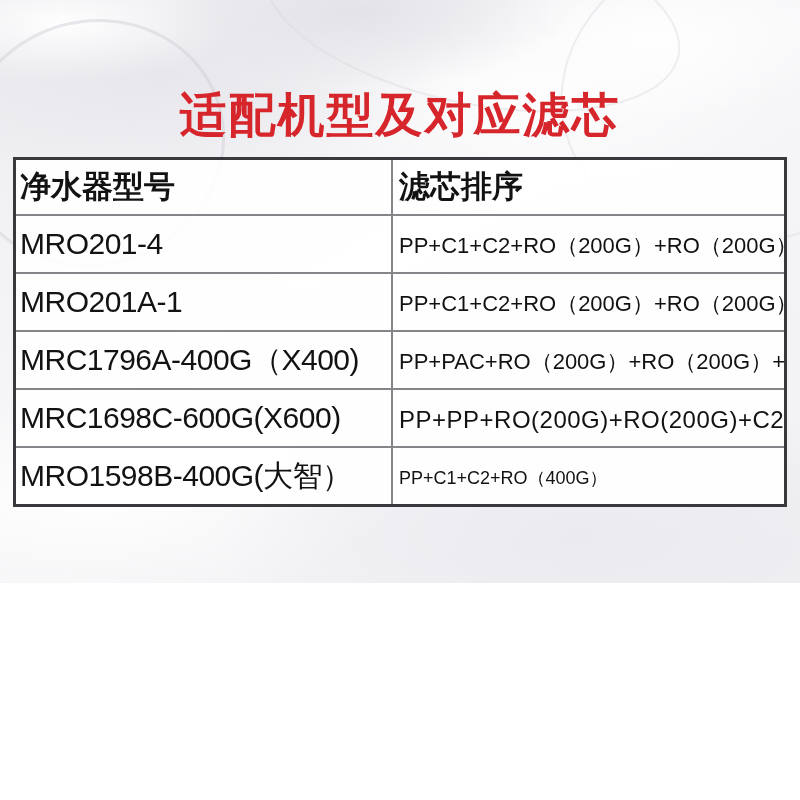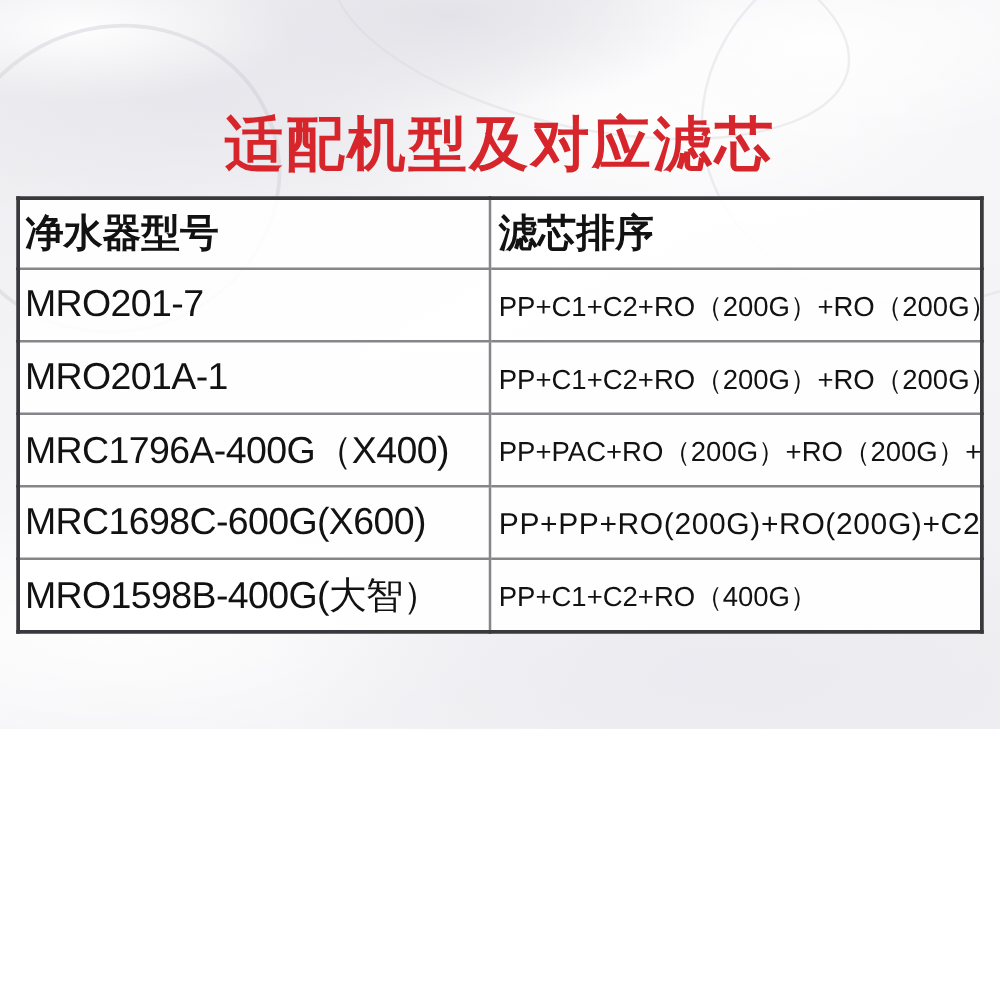--- a/index.html
+++ b/index.html
@@ -93,7 +93,7 @@
     </tr>
 
     <tr class="data-row">
-      <td class="model-col model-cell">MRO201-7</td>
+      <td class="model-col model-cell">MRO201-4</td>
       <td class="filter-col filters-cell fs-sm">PP+C1+C2+RO（200G）+RO（200G）</td>
     </tr>
 

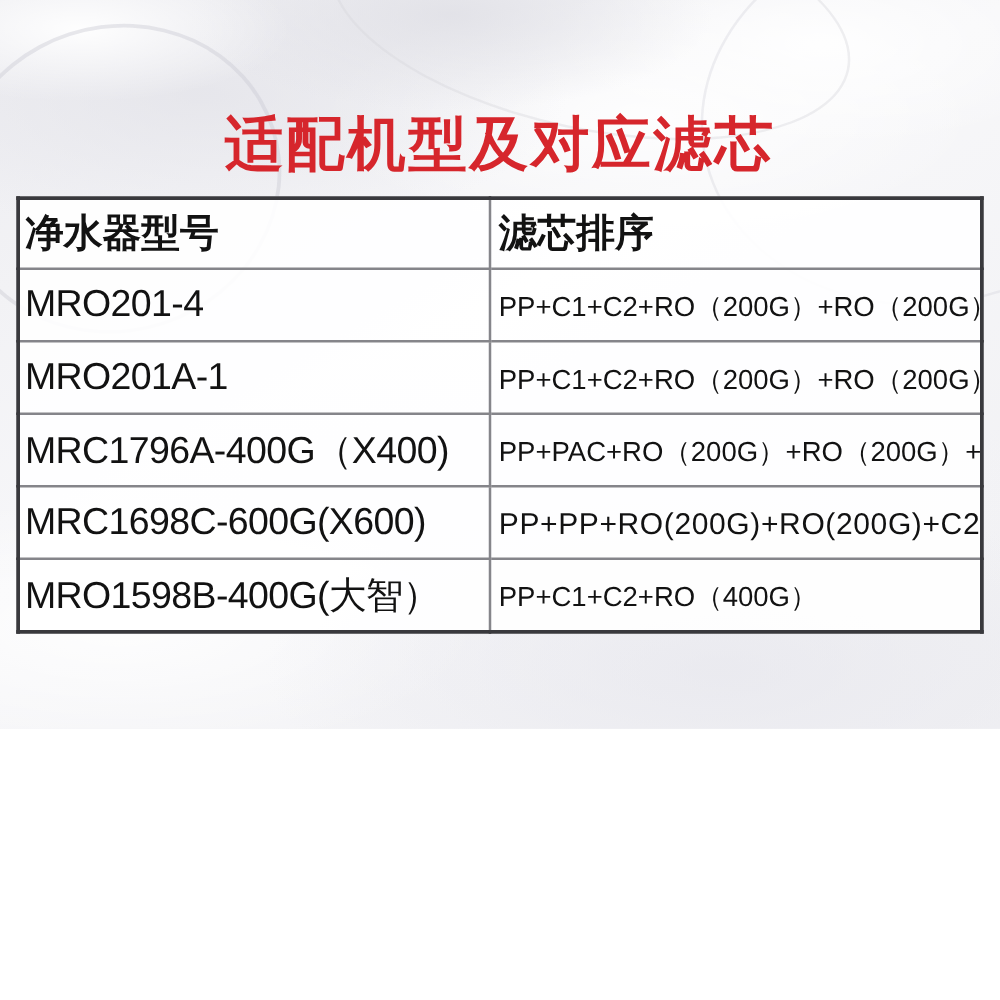--- a/index.html
+++ b/index.html
@@ -66,7 +66,7 @@
   td.filters-cell{padding-top:5px;}
   .fs-sm{font-size:22px;}
   .fs-md{font-size:24px;letter-spacing:0.5px;}
-  .fs-lg{font-size:22px;margin-top:28px;}
+  .fs-lg{font-size:18px;margin-top:28px;}
   tr.note-row td{
     height:128px;
     font-size:26px;

